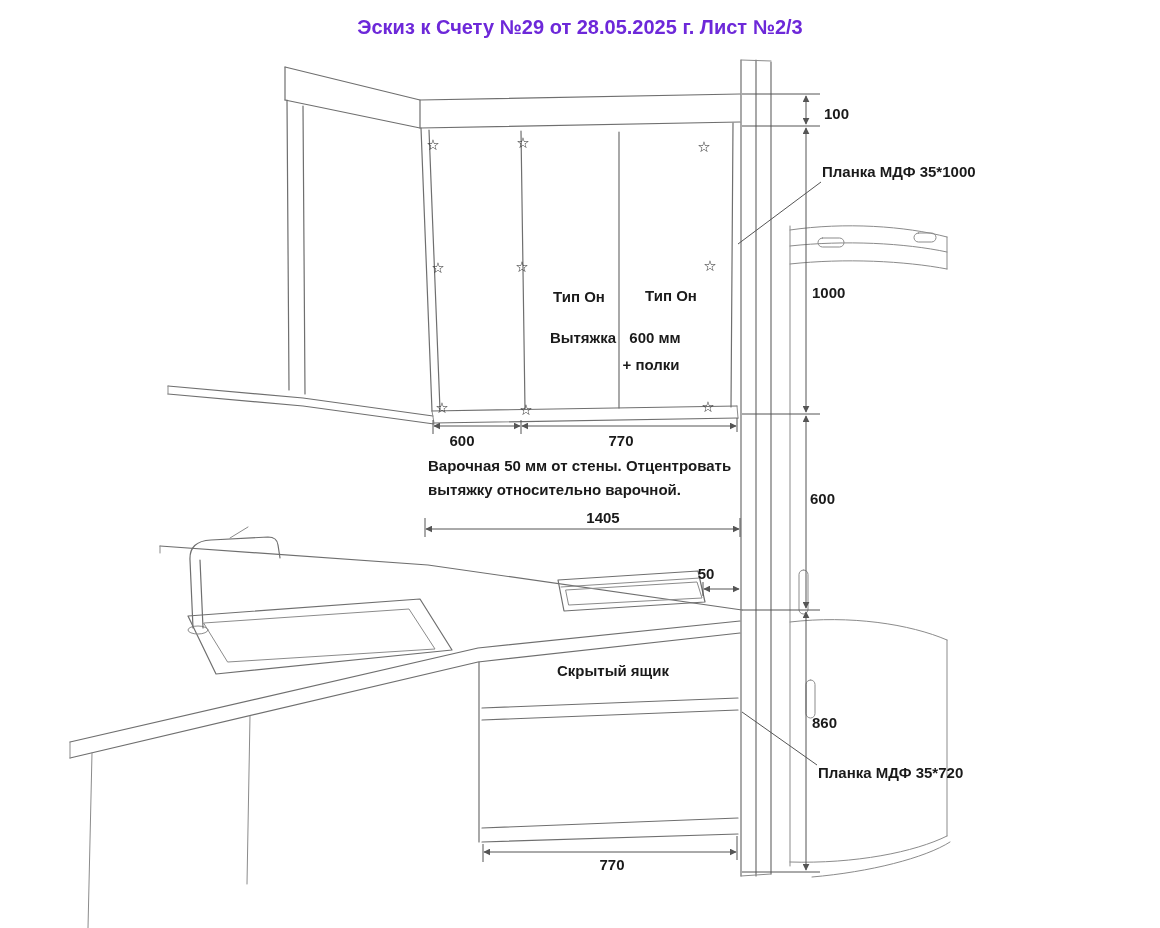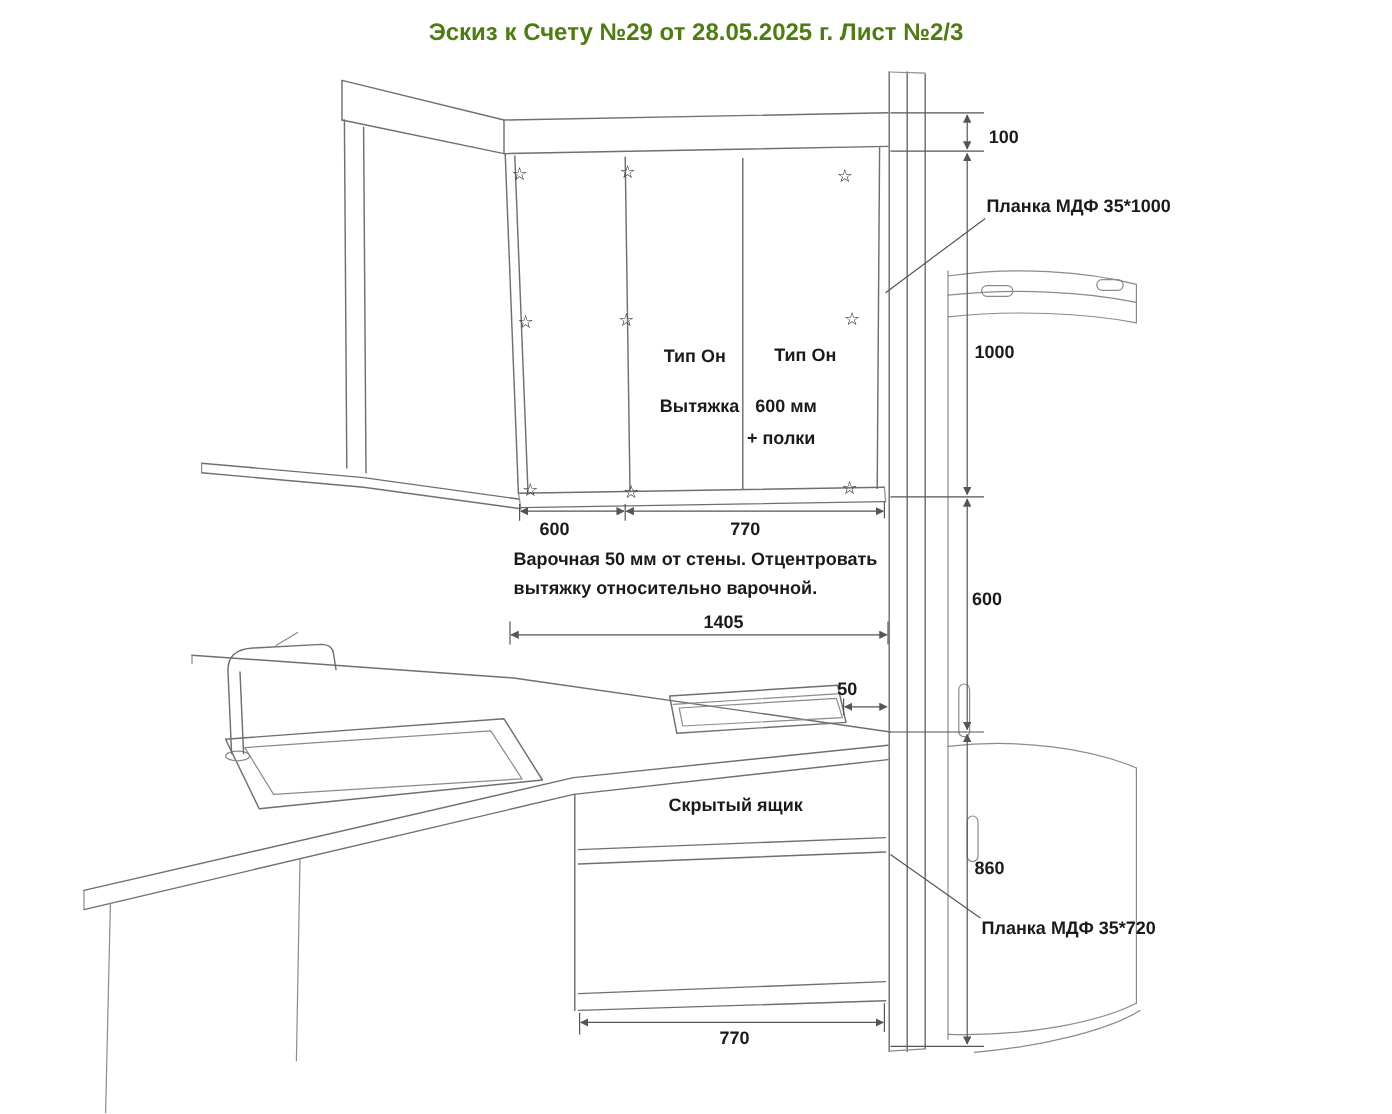--- a/index.html
+++ b/index.html
@@ -6,7 +6,7 @@
   .page{position:relative;width:1160px;height:928px;background:#ffffff;overflow:hidden;
         font-family:"Liberation Sans",sans-serif;}
   .title{position:absolute;top:16px;left:0;width:100%;text-align:center;
-         font-size:20px;font-weight:bold;color:#4d7c0f;}
+         font-size:20px;font-weight:bold;color:#6d28d9;}
   svg.draw{position:absolute;left:0;top:0;width:1160px;height:928px;}
   .ln{stroke:#6f6f6f;stroke-width:1.2;fill:none;stroke-linecap:round;stroke-linejoin:round;}
   .ln2{stroke:#8b8b8b;stroke-width:1;fill:none;stroke-linecap:round;stroke-linejoin:round;}

